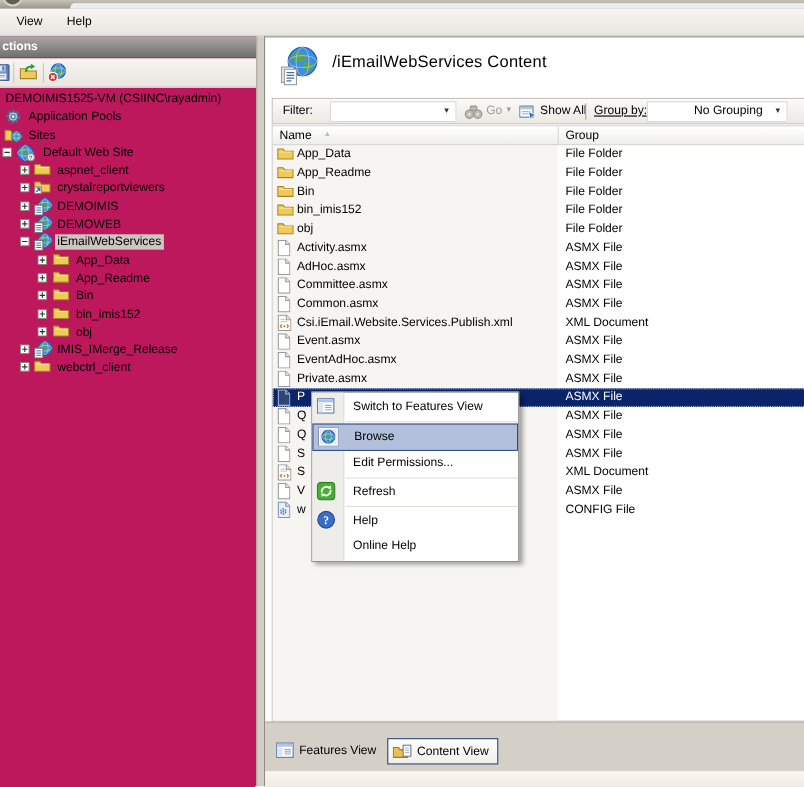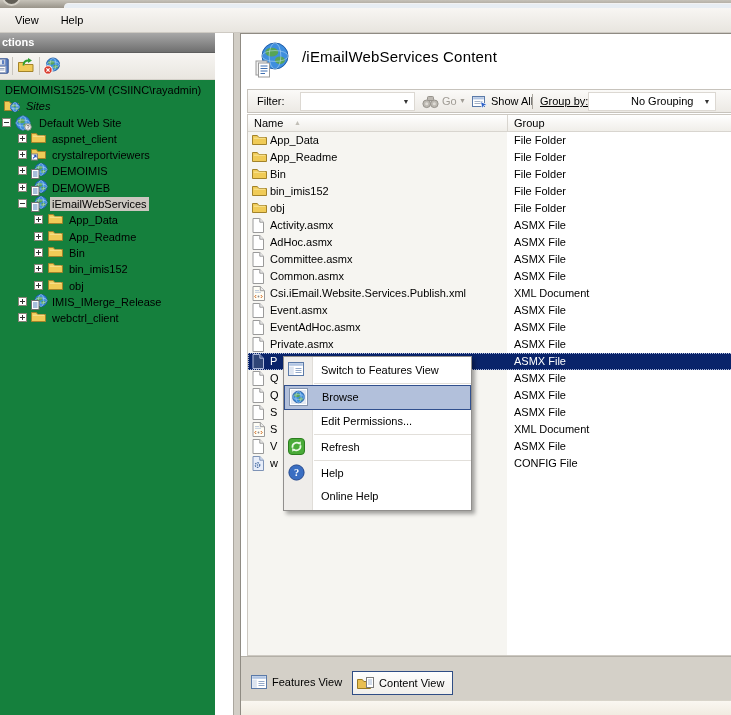--- a/index.html
+++ b/index.html
@@ -25,7 +25,7 @@
   .menubar span { display:inline-block; padding:0 11px; cursor:default;text-align:right; }
 
   
-  .left-panel { position:absolute; left:0; top:33px; width:215px; height:682px; background:#15803d; }
+  .left-panel { position:absolute; left:0; top:33px; width:233px; height:682px; background:#be185d; }
   .conn-header { height:20px; background:linear-gradient(#a8a8a8,#6f6f6f);
     border-bottom:1px solid #5e5e5e; color:#fff; font-weight:bold; line-height:19px; padding-left:2px; }
   .conn-toolbar { position:relative; height:27px; overflow:hidden;

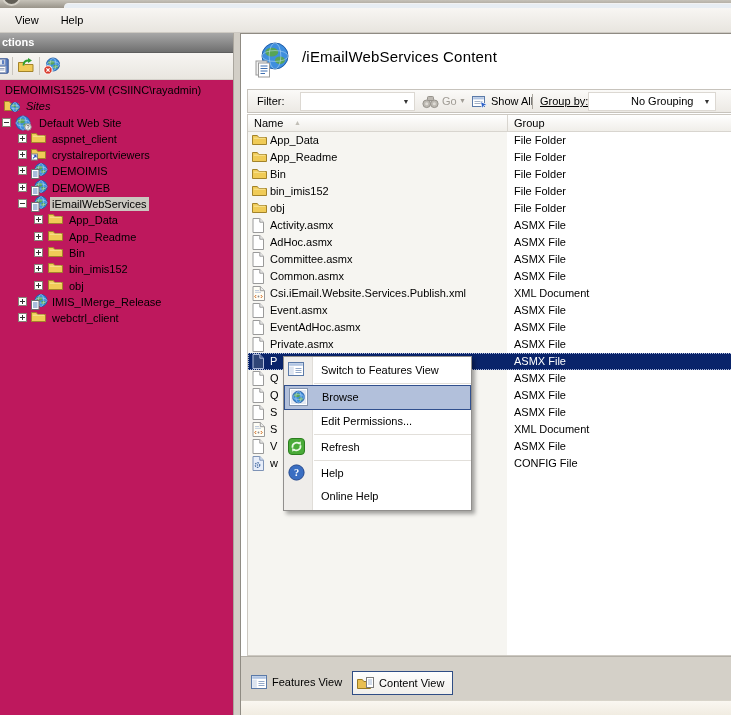--- a/index.html
+++ b/index.html
@@ -153,6 +153,16 @@
       </div>
       <div class="tree-row">
         <span class="ticon" style="left: 4px;">
+          <svg width="16" height="16" viewBox="0 0 16 16">
+            <circle cx="8" cy="8" r="5" fill="none" stroke="#4f6f99" stroke-width="2.6" stroke-dasharray="2 1.7"></circle>
+            <circle cx="8" cy="8" r="4.2" fill="#a9c0dc" stroke="#4f6f99"></circle>
+            <circle cx="8" cy="8" r="1.8" fill="#fff" stroke="#4f6f99"></circle>
+          </svg>
+        </span>
+        <span class="tlabel" style="left: 24px;">Application Pools</span>
+      </div>
+      <div class="tree-row">
+        <span class="ticon" style="left: 4px;">
           <svg width="16" height="14" viewBox="0 0 16 14">
             <path d="M0.5 12.5 v-9 h4.8 l1.5 2 h7.7 v7 z" fill="#f0cb57" stroke="#a3832a"></path>
             <circle cx="11" cy="9" r="4.5" fill="#3e8ede" stroke="#1e5ca8"></circle>

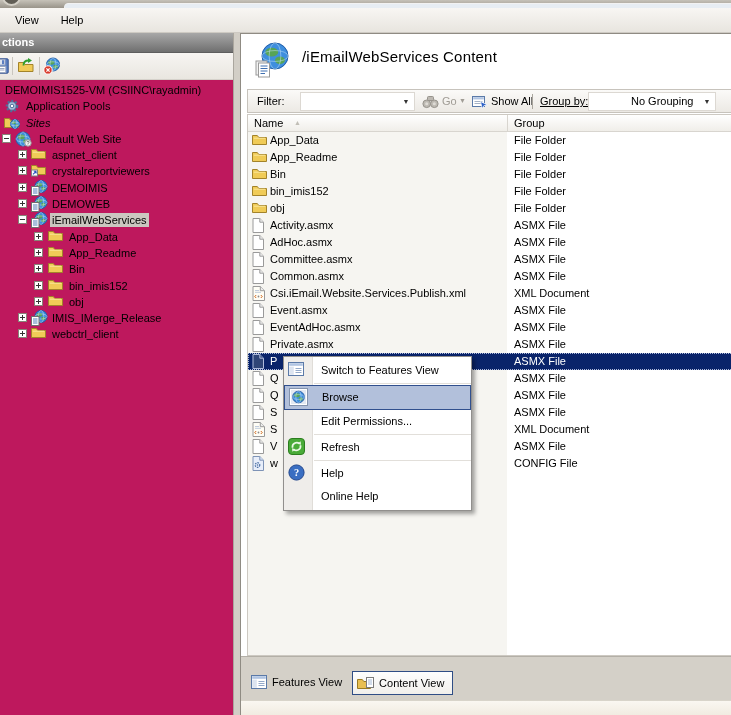--- a/index.html
+++ b/index.html
@@ -172,7 +172,7 @@
             <ellipse cx="11" cy="9" rx="4.5" ry="1.89" fill="none" stroke="#bfe0f5" stroke-width="0.7" opacity="0.75"></ellipse>
           </svg>
         </span>
-        <span class="tlabel" style="left: 24px; font-style: italic;">Sites</span>
+        <span class="tlabel" style="left: 24px;">Sites</span>
       </div>
       <div class="tree-row">
         <span class="exp" style="left: 2px;">

